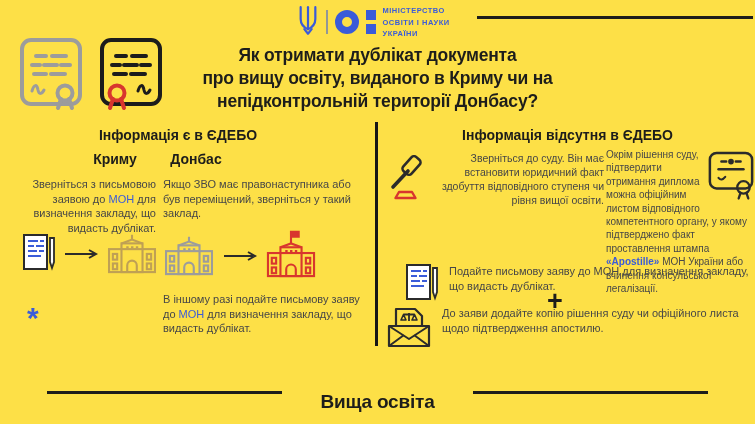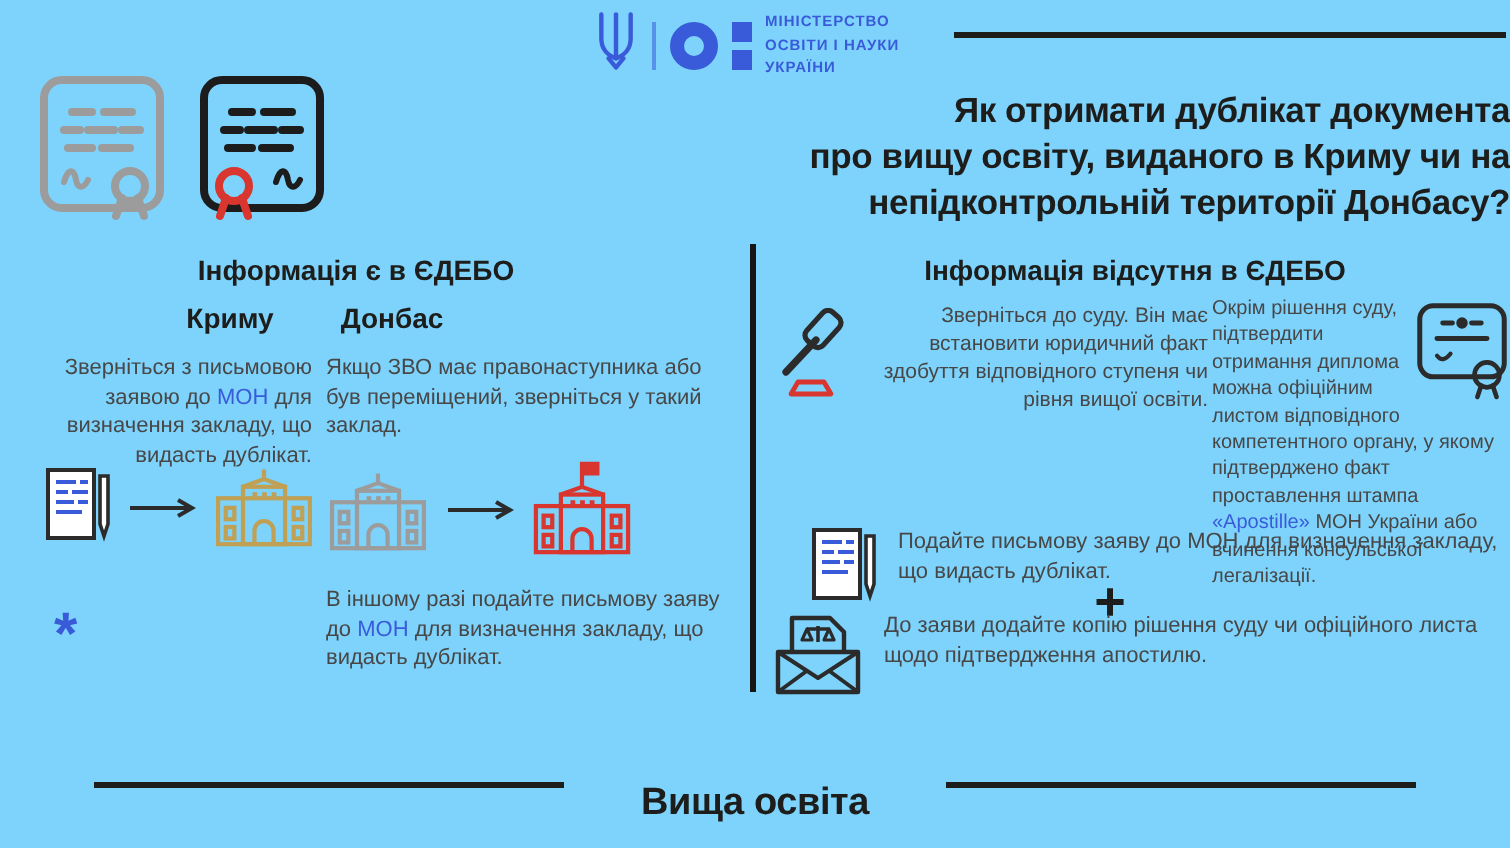--- a/index.html
+++ b/index.html
@@ -8,7 +8,7 @@
   }
   *{margin:0;padding:0;box-sizing:border-box;}
   body{font-family:"Liberation Sans", sans-serif;background:#fff;}
-  .page{position:relative;width:755px;height:424px;background:#7dd3fc;overflow:hidden;color:var(--body-text);}
+  .page{position:relative;width:755px;height:424px;background:#fde047;overflow:hidden;color:var(--body-text);}
   .abs{position:absolute;}
 
   

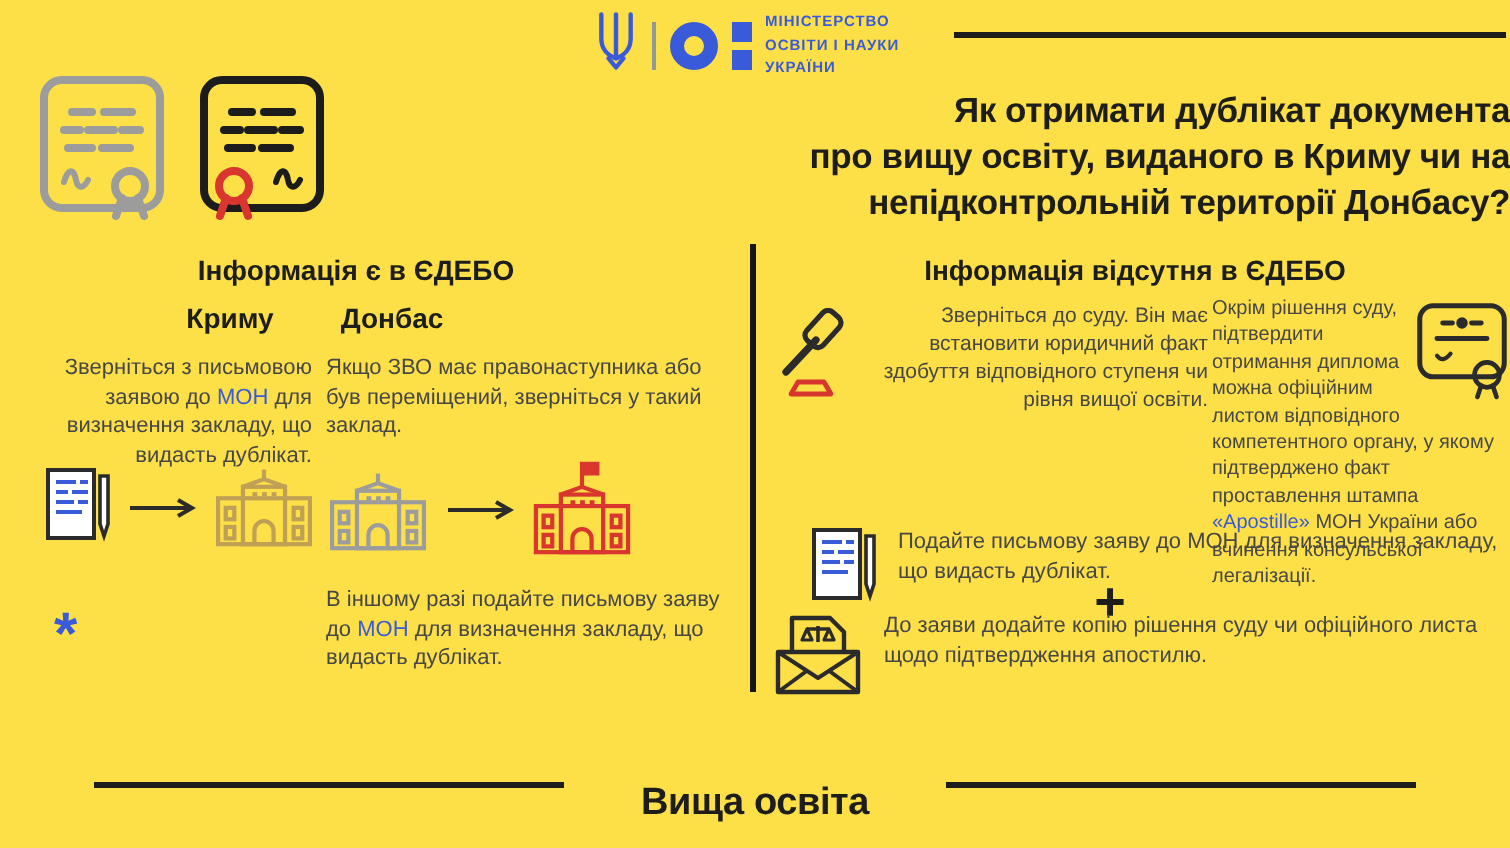--- a/index.html
+++ b/index.html
@@ -23,7 +23,7 @@
   .cert-grey{color:var(--grey-icon);}
   .cert-black{color:#1c1c1c;}
 
-  .title{left:0;right:0;top:44px;text-align:right;font-weight:bold;font-size:17.5px;
+  .title{left:0;right:0;top:44px;text-align:center;font-weight:bold;font-size:17.5px;
          line-height:1.3;color:var(--ink);letter-spacing:-.2px;}
 
   .panel-header{top:127px;text-align:center;font-weight:bold;font-size:14px;color:var(--ink);}

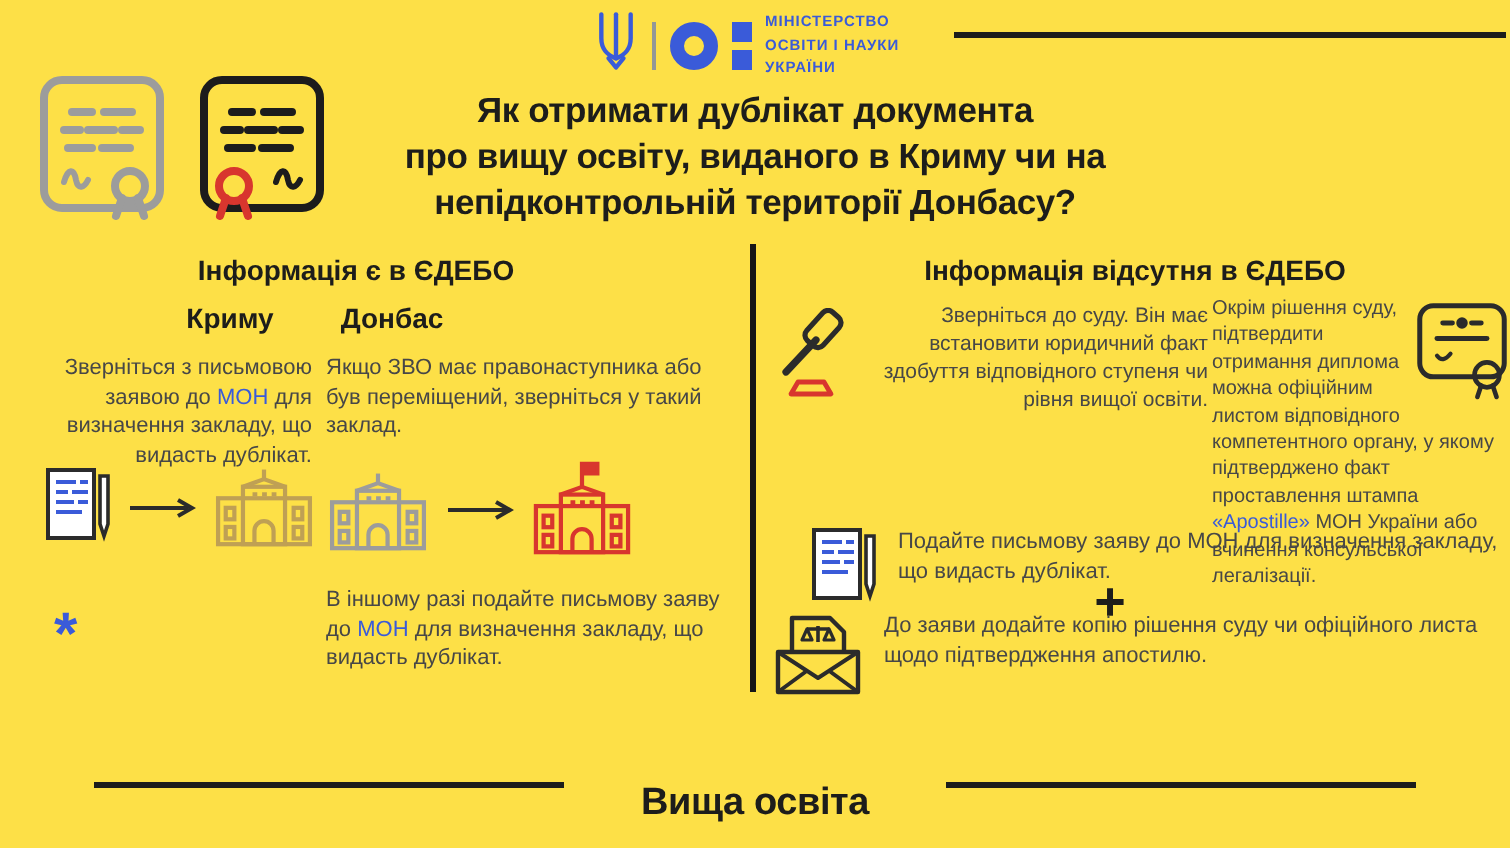--- a/index.html
+++ b/index.html
@@ -49,7 +49,7 @@
   .gavel-item .txt-sm{flex:1;text-align:right;}
   .apostille{left:606px;top:148px;width:149px;font-size:10px;line-height:1.34;color:var(--body-text);}
   .apostille .icon-diploma{float:right;margin:0 0 3px 5px;}
-  .apostille-hl{color:var(--accent);font-weight:normal;}
+  .apostille-hl{color:var(--accent);font-weight:bold;}
   .apply-item{left:405px;top:262px;width:352px;display:flex;gap:10px;align-items:flex-start;}
   .apply-item .txt{width:300px;padding-top:2px;}
   .plus{left:495px;top:286px;width:120px;text-align:center;font-size:27px;font-weight:bold;color:var(--ink);}

